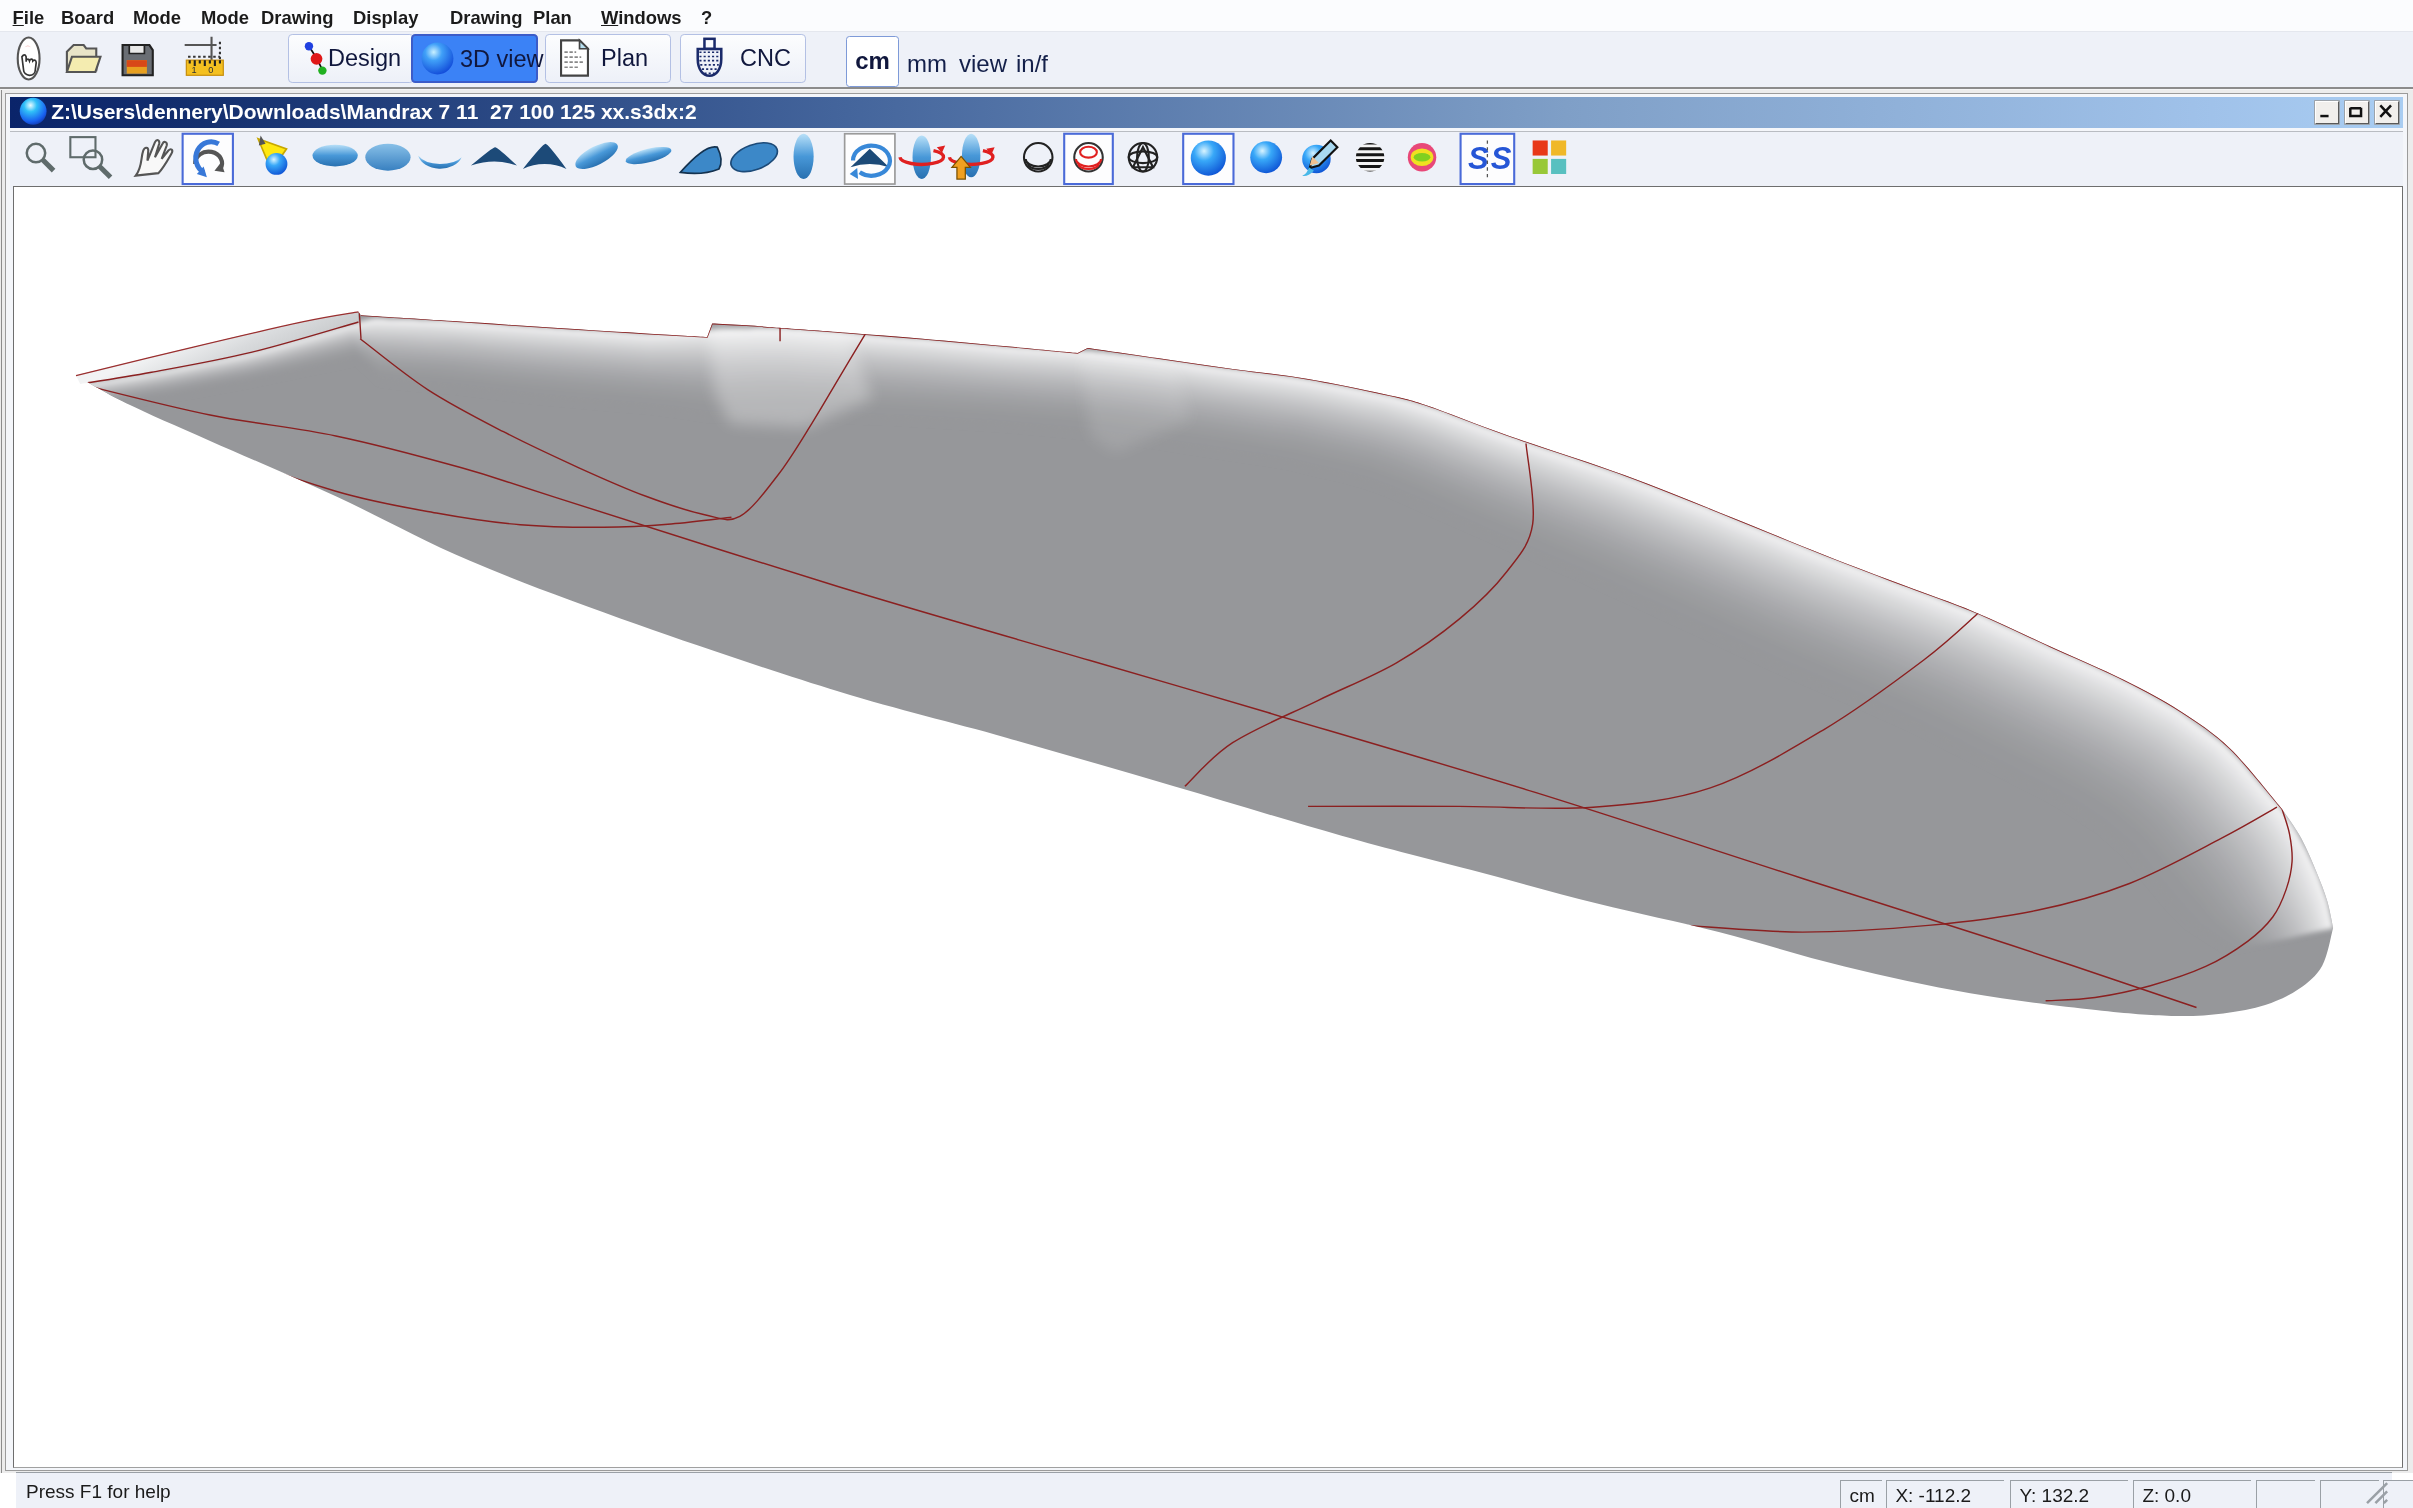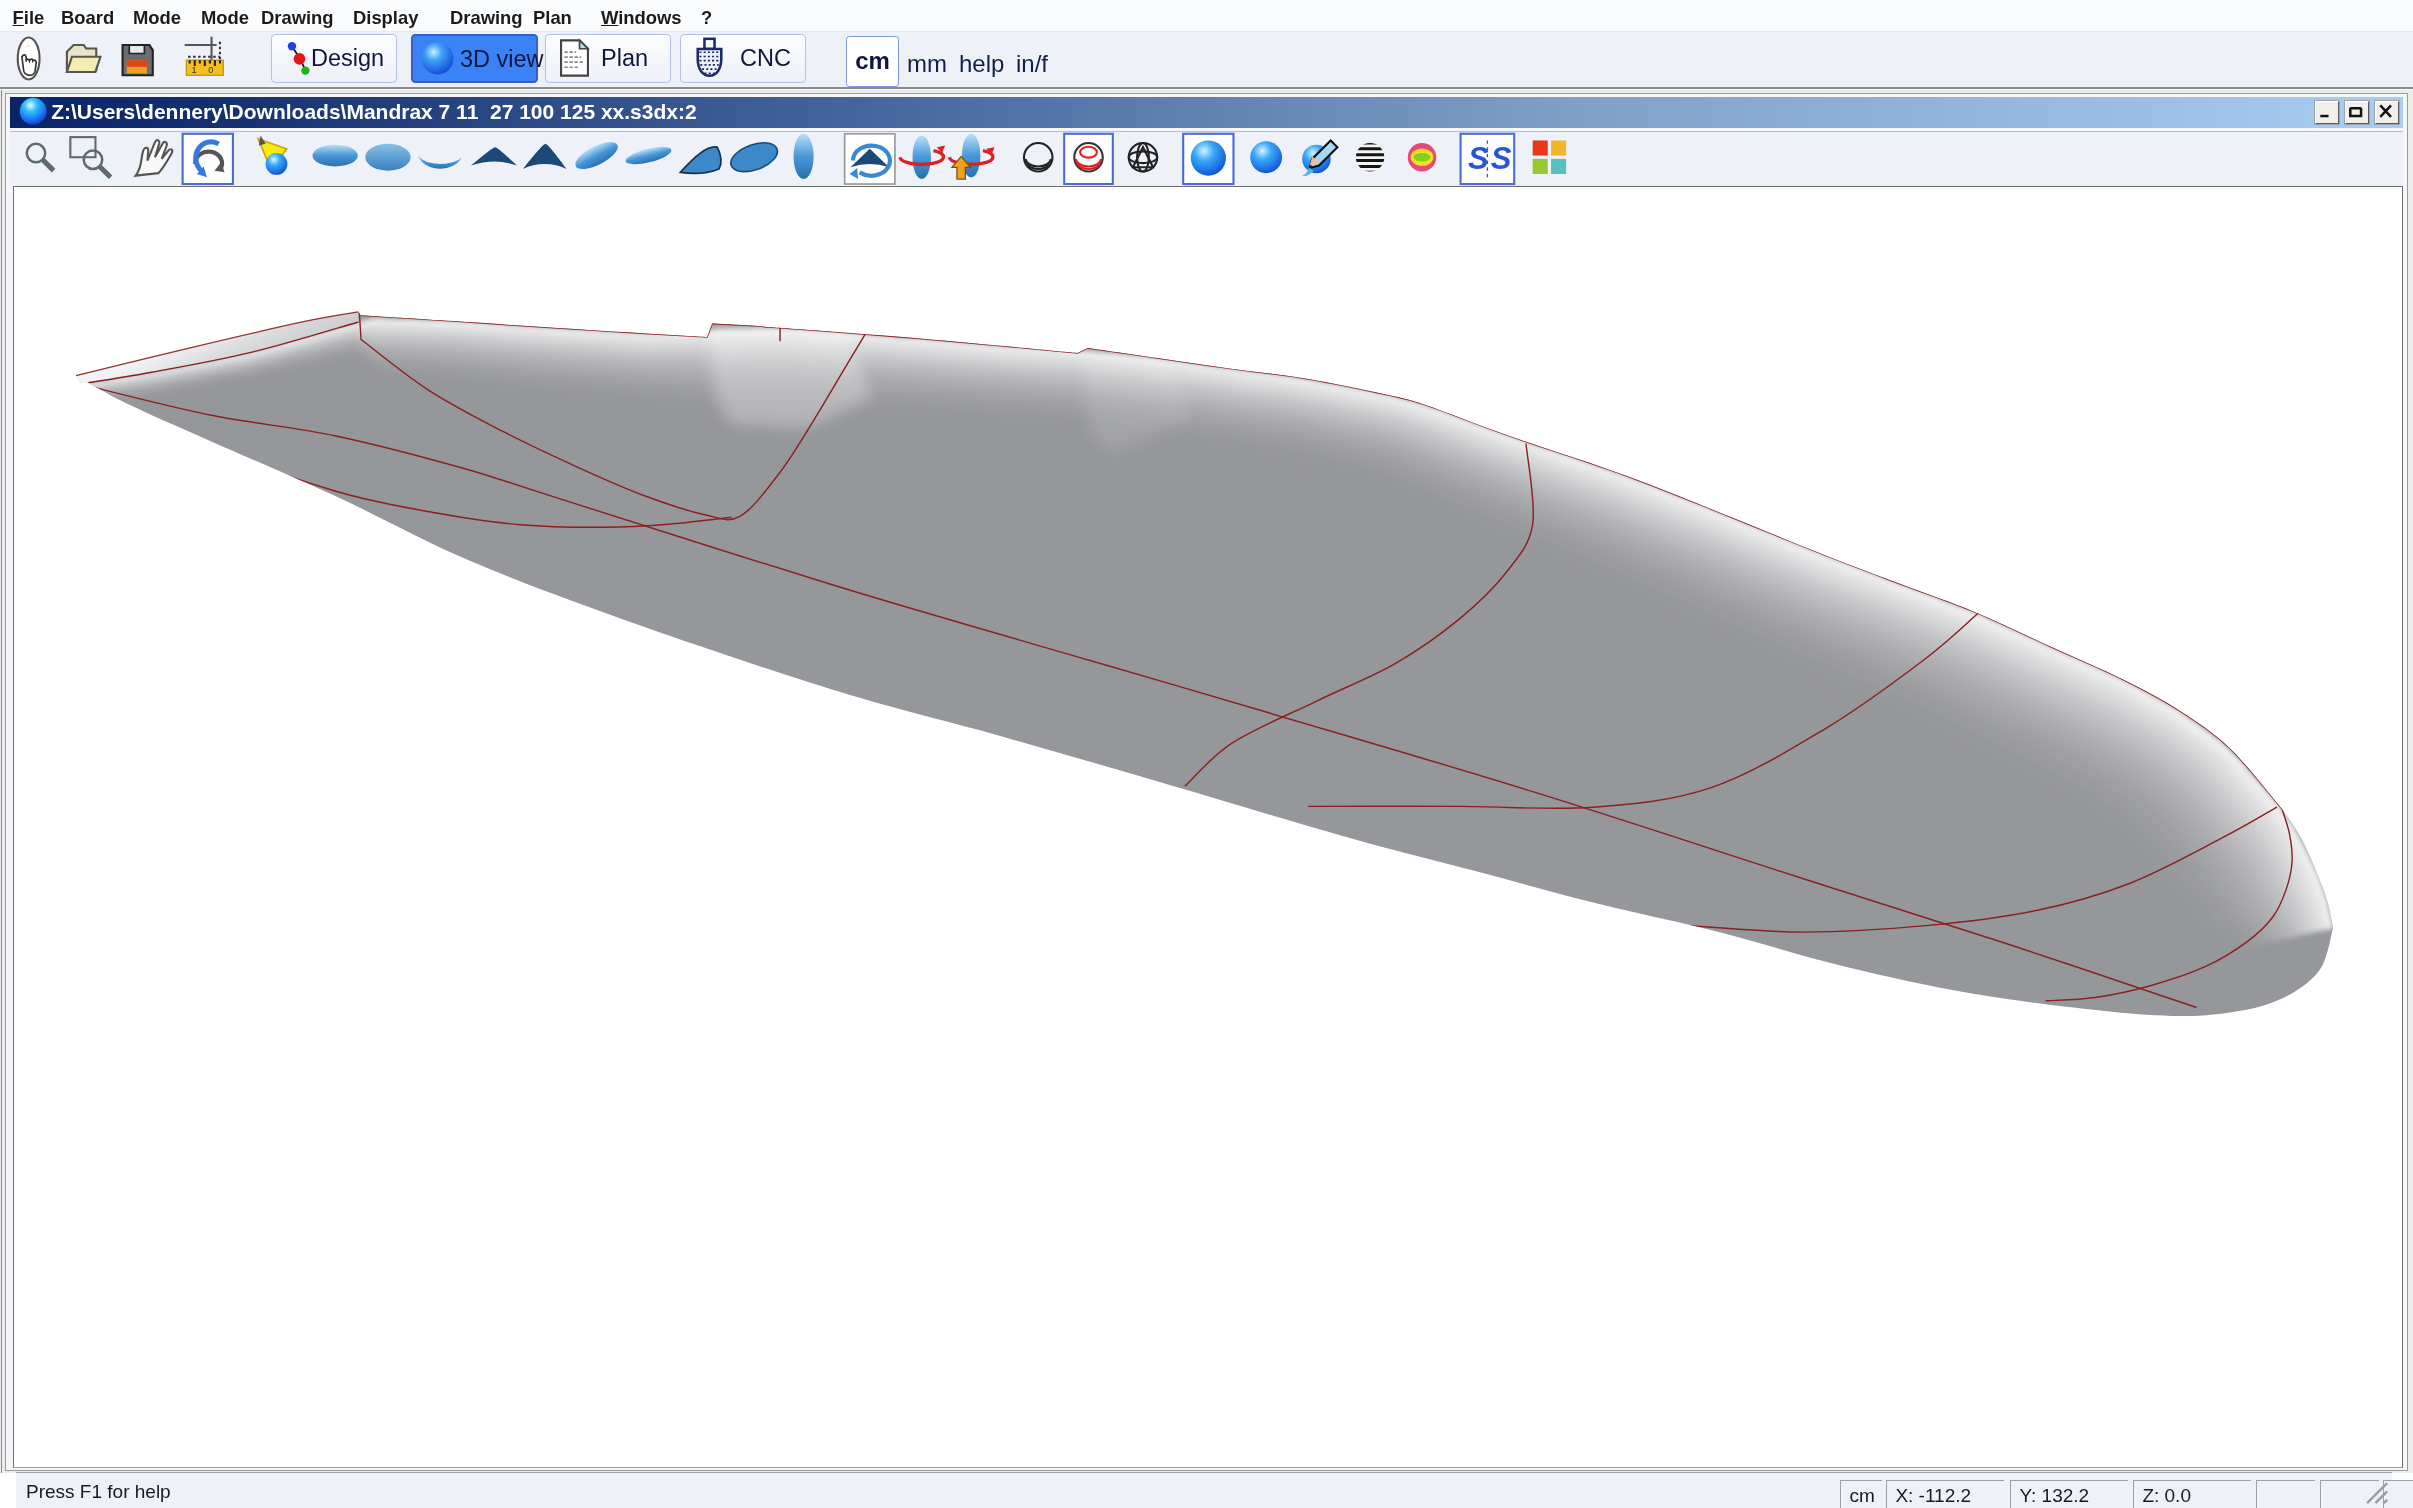--- a/index.html
+++ b/index.html
@@ -97,7 +97,7 @@
         <text x="30" y="45" font-size="11" fill="#333" font-family="Liberation Sans">0</text>
       </svg>
     </div>
-    <div class="tbtn" style="left:271px;width:126px;">
+    <div class="tbtn" style="left:288px;width:126px;">
       <svg width="34" height="42" viewBox="0 0 40 50" style="left:8.4px;top:2.5px;">
         <path d="M14 11 L23 25 L30 39" stroke="#111" stroke-width="2" fill="none"></path>
         <circle cx="14" cy="11" r="5" fill="#2040e0"></circle>

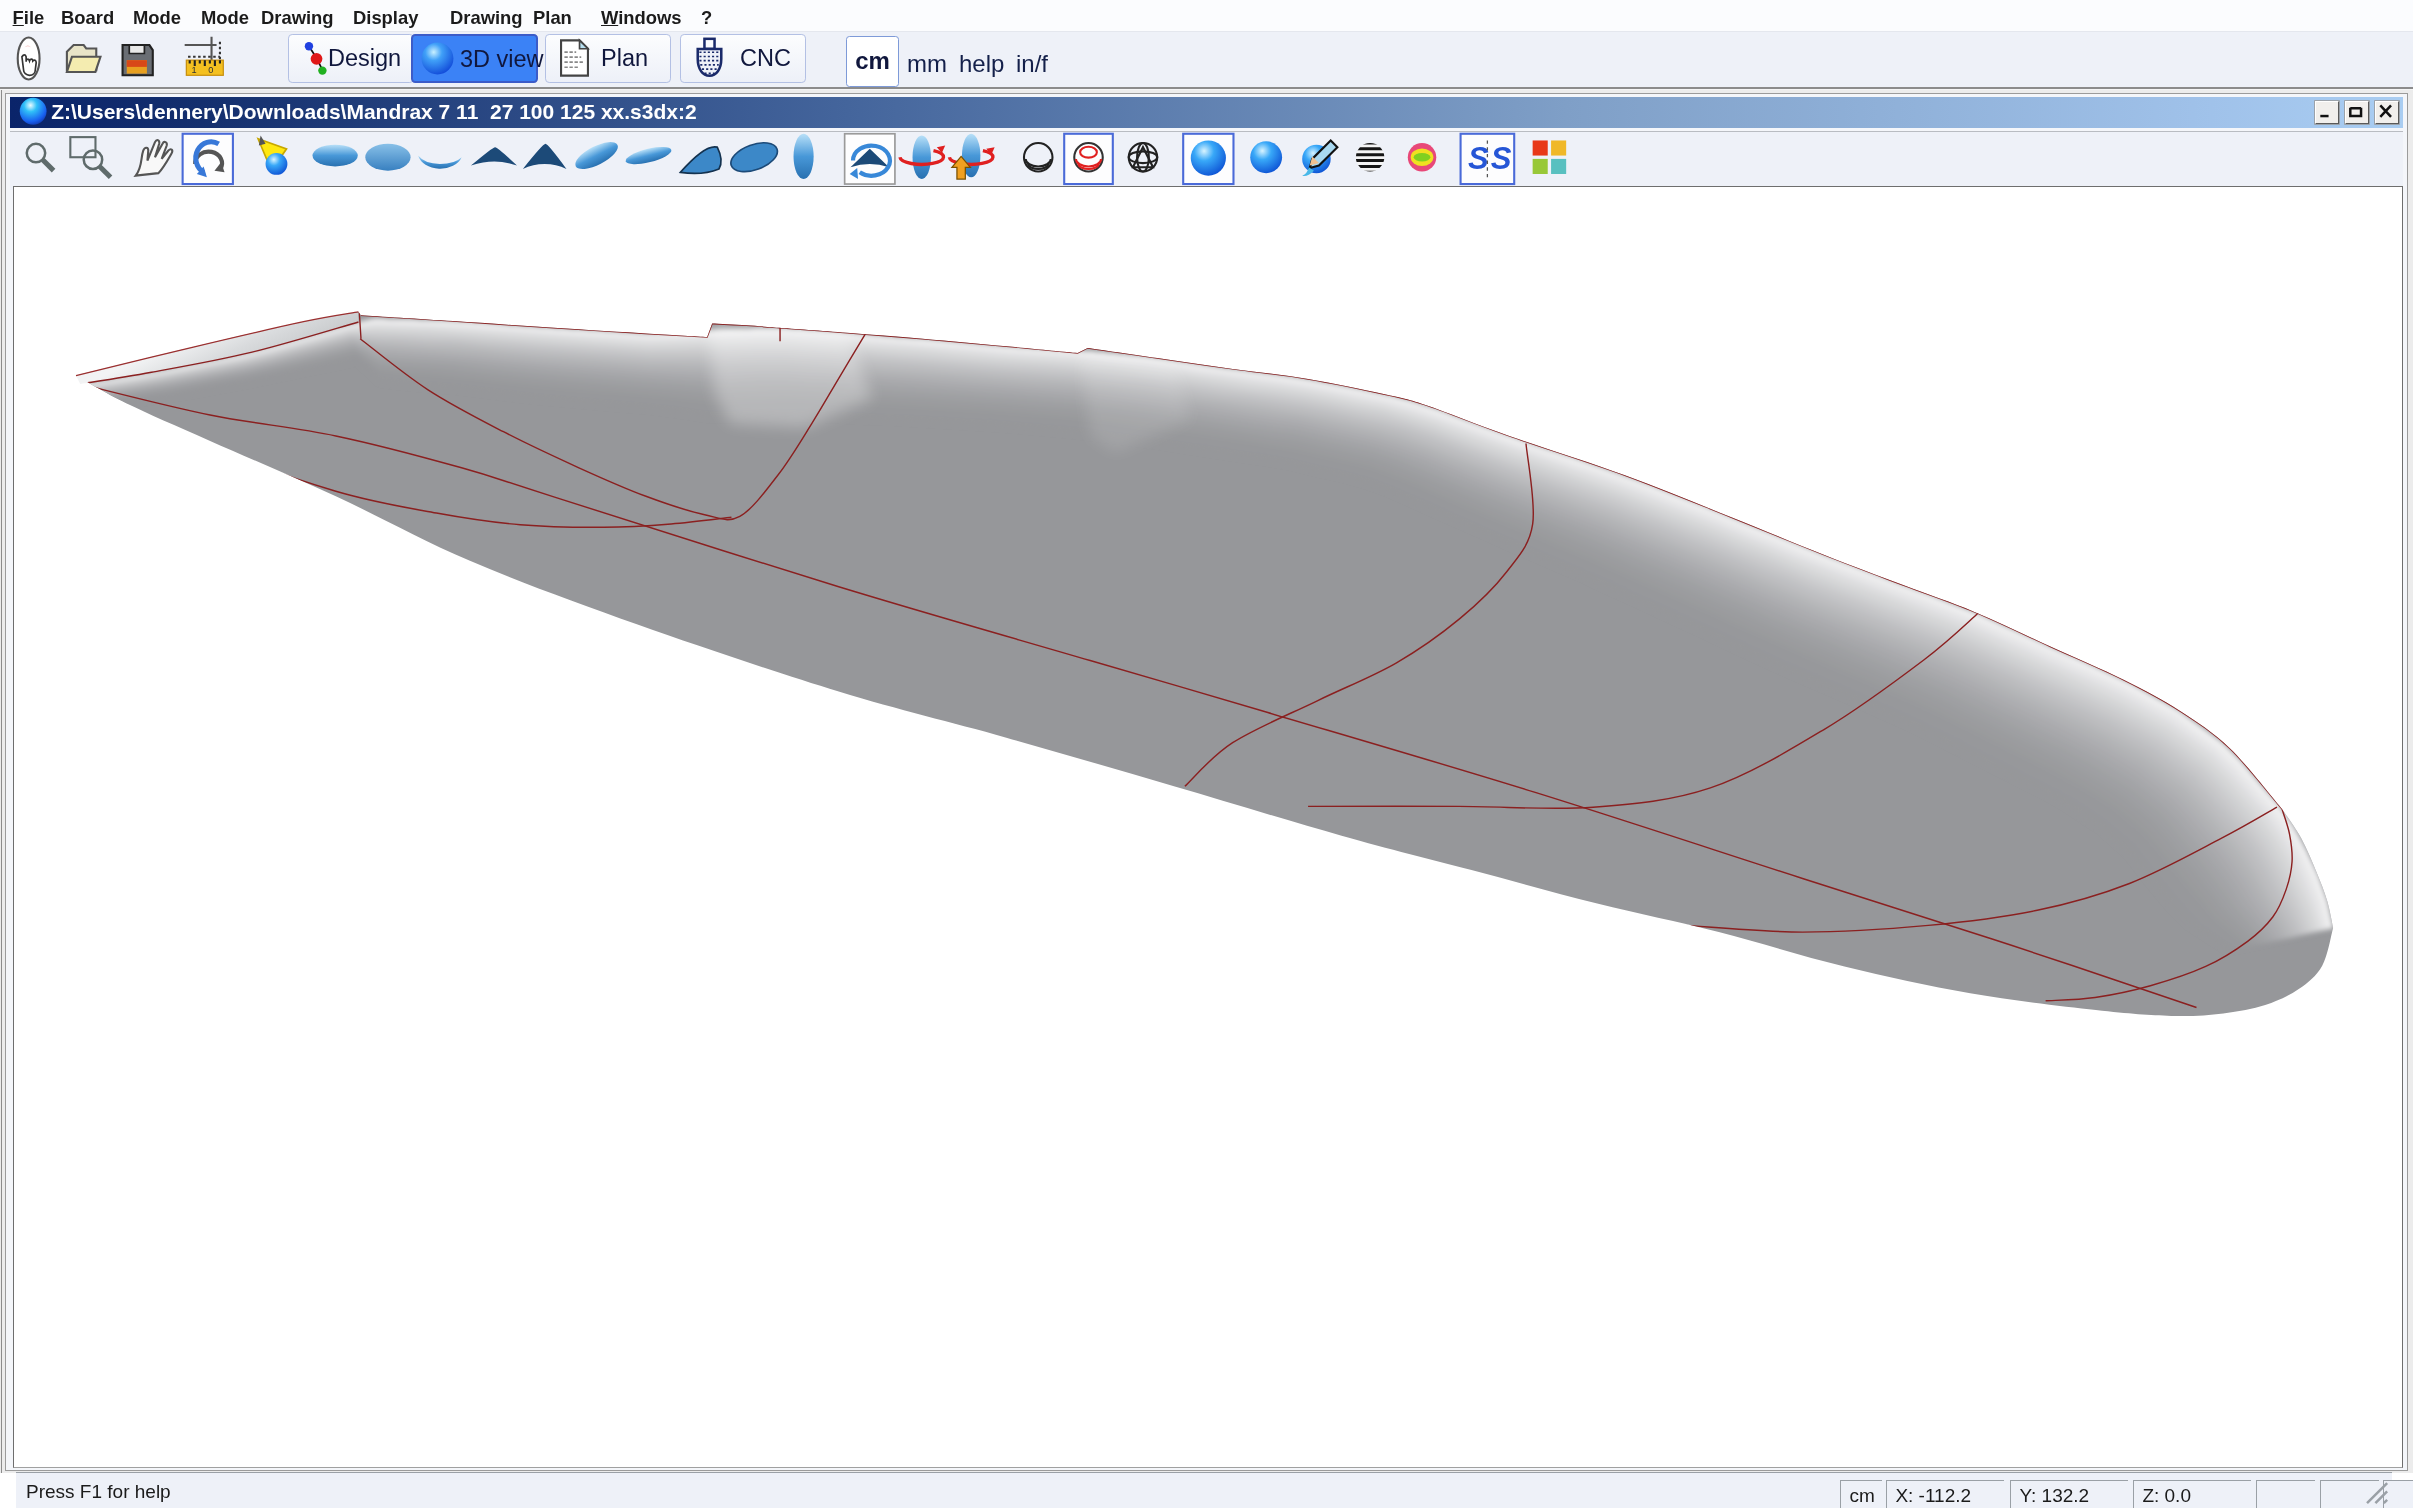--- a/index.html
+++ b/index.html
@@ -137,7 +137,7 @@
     </div>
     <div id="unitcm" style="left:846px;">cm</div>
     <span class="ulab" style="left:907px">mm</span>
-    <span class="ulab" style="left:959px">help</span>
+    <span class="ulab" style="left:959px">view</span>
     <span class="ulab" style="left:1016px">in/f</span>
   </div>
   <div id="tb1div"></div>

